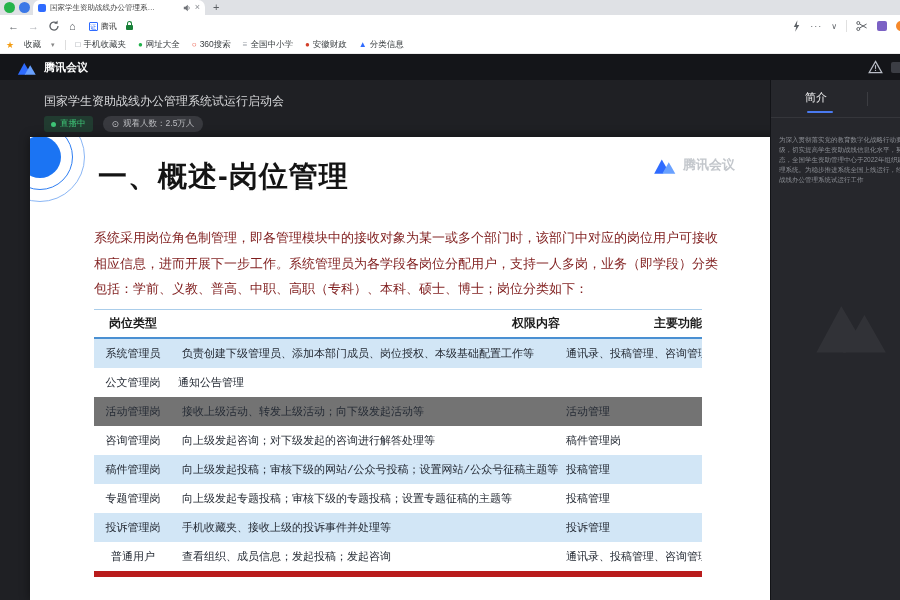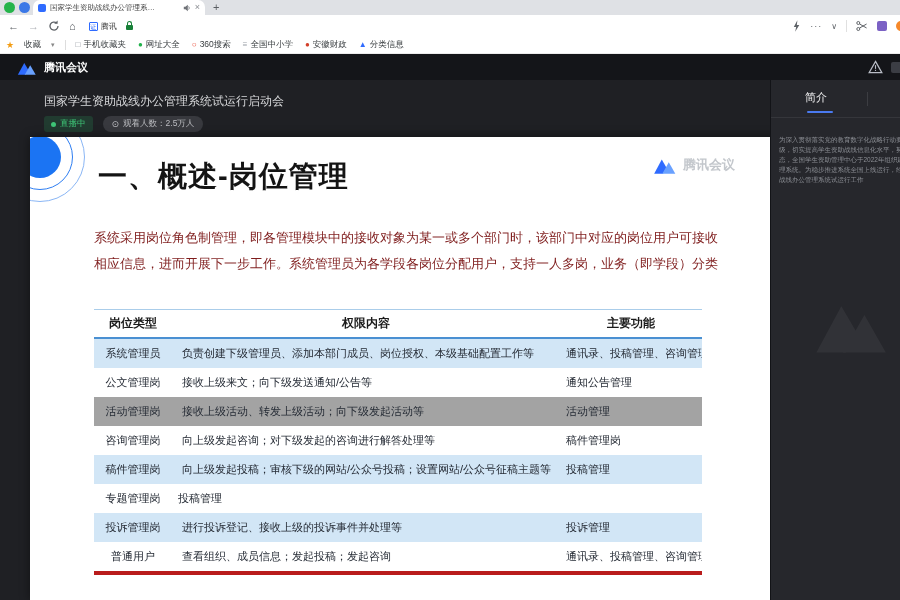--- a/index.html
+++ b/index.html
@@ -218,6 +218,7 @@
       <div class="spara">
           <div class="pline">系统采用岗位角色制管理，即各管理模块中的接收对象为某一或多个部门时，该部门中对应的岗位用户可接收</div>
           <div class="pline">相应信息，进而开展下一步工作。系统管理员为各学段各岗位分配用户，支持一人多岗，业务（即学段）分类</div>
+          <div class="pline">包括：学前、义教、普高、中职、高职（专科）、本科、硕士、博士；岗位分类如下：</div>
         </div>
       <div class="stable">
         <div class="thead">

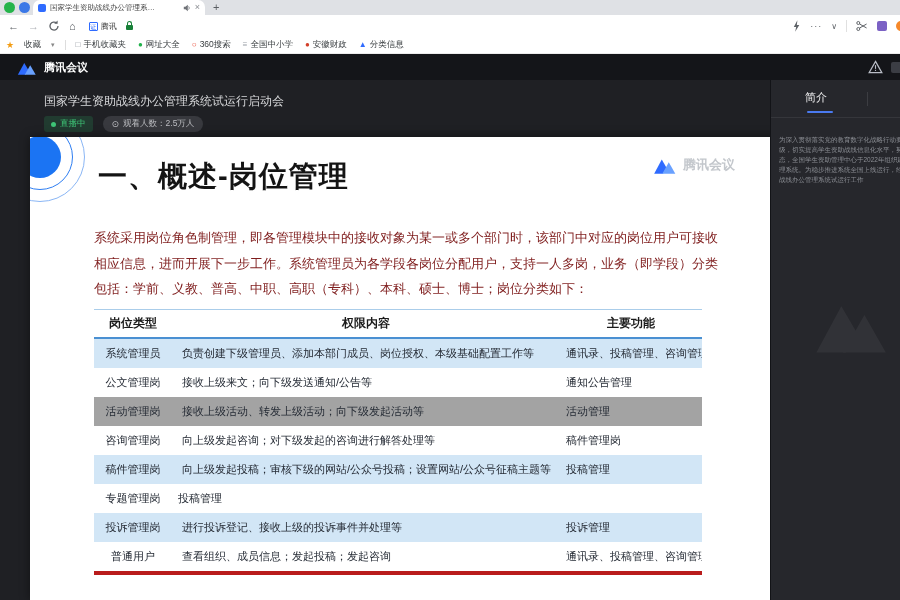--- a/index.html
+++ b/index.html
@@ -80,7 +80,7 @@
   .c0{width:78px;text-align:center;}
   .c1{flex:1;padding-left:10px;}
   .c2{width:142px;padding-left:6px;box-sizing:border-box;}
-  .h.c1,.h.c2{text-align:center;padding-left:0;}
+  .h.c1,.h.c2{text-align:right;padding-left:0;}
   
   .sidebar{position:absolute;left:770px;top:80px;width:240px;height:520px;background:#26272c;
     border-left:1px solid #121317;box-sizing:border-box;}

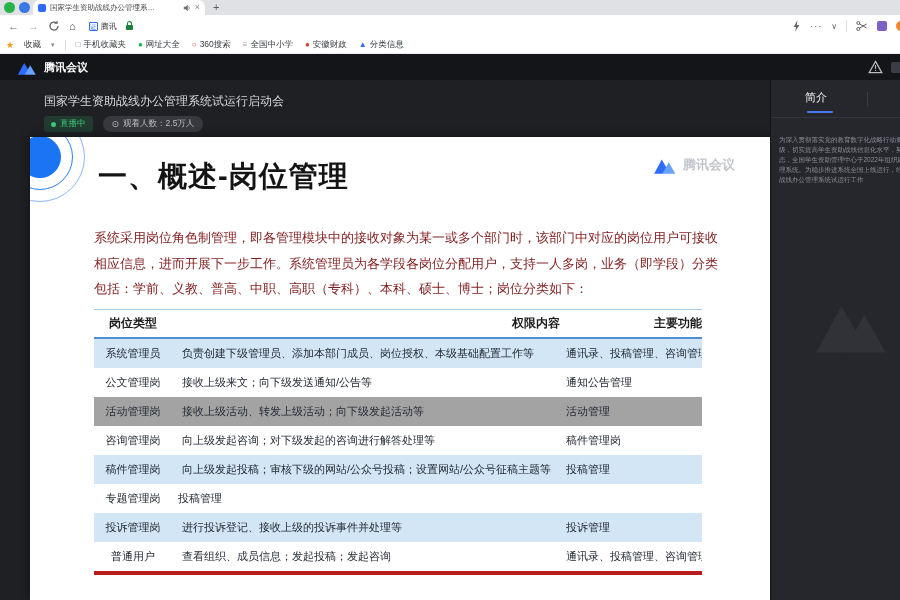--- a/index.html
+++ b/index.html
@@ -74,7 +74,7 @@
   .stable{position:absolute;left:64px;top:172px;width:608px;}
   .thead{display:flex;align-items:center;height:30px;font-weight:700;font-size:12px;color:#1b1b1b;
     border-top:1px solid #aacdea;border-bottom:2px solid #4a90d2;box-sizing:border-box;}
-  .tbody{border-bottom:4px solid #b91c1c;}
+  .tbody{border-bottom:6px solid #b91c1c;font-family:Liberation Mono, monospace;}
   .trow{display:flex;align-items:center;height:29px;font-size:11px;color:#252b35;}
   .tc{white-space:nowrap;overflow:hidden;}
   .c0{width:78px;text-align:center;}

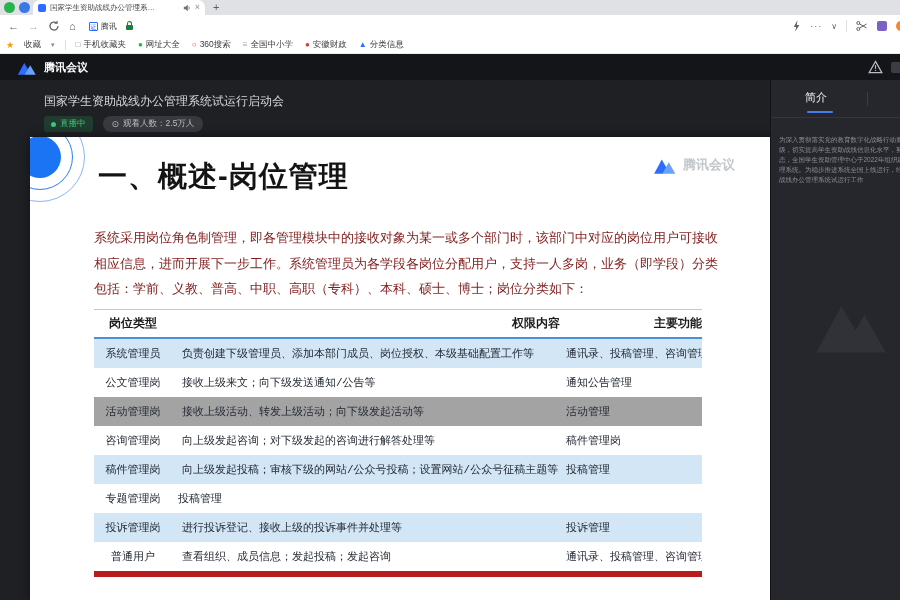--- a/index.html
+++ b/index.html
@@ -234,7 +234,6 @@
             </div>
             <div class="trow">
               <div class="tc c0">公文管理岗</div>
-              <div class="tc c1">接收上级来文；向下级发送通知/公告等</div>
               <div class="tc c2">通知公告管理</div>
             </div>
             <div class="trow" style="background: #a3a3a3;">

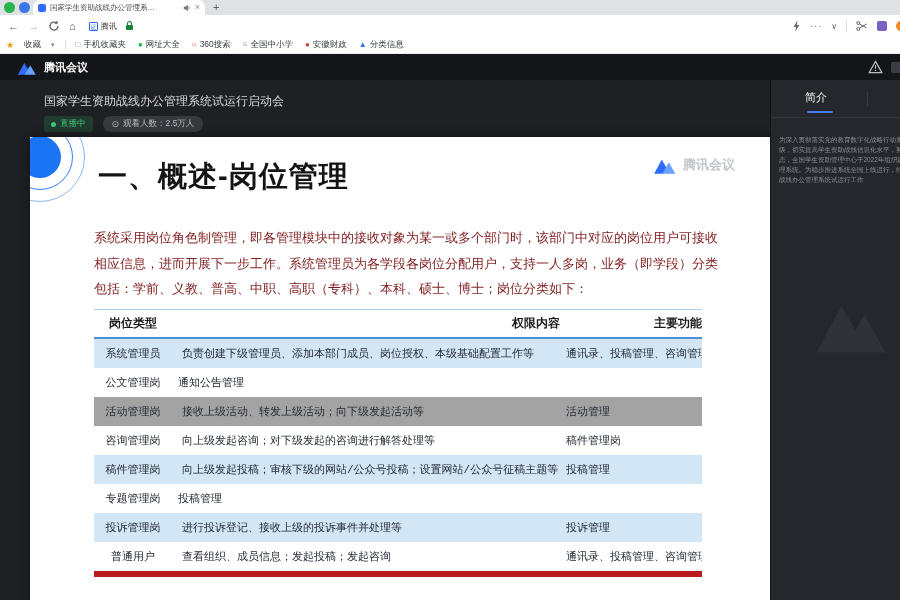--- a/index.html
+++ b/index.html
@@ -236,7 +236,7 @@
               <div class="tc c0">公文管理岗</div>
               <div class="tc c2">通知公告管理</div>
             </div>
-            <div class="trow" style="background: #a3a3a3;">
+            <div class="trow" style="background: #737373;">
               <div class="tc c0">活动管理岗</div>
               <div class="tc c1">接收上级活动、转发上级活动；向下级发起活动等</div>
               <div class="tc c2">活动管理</div>

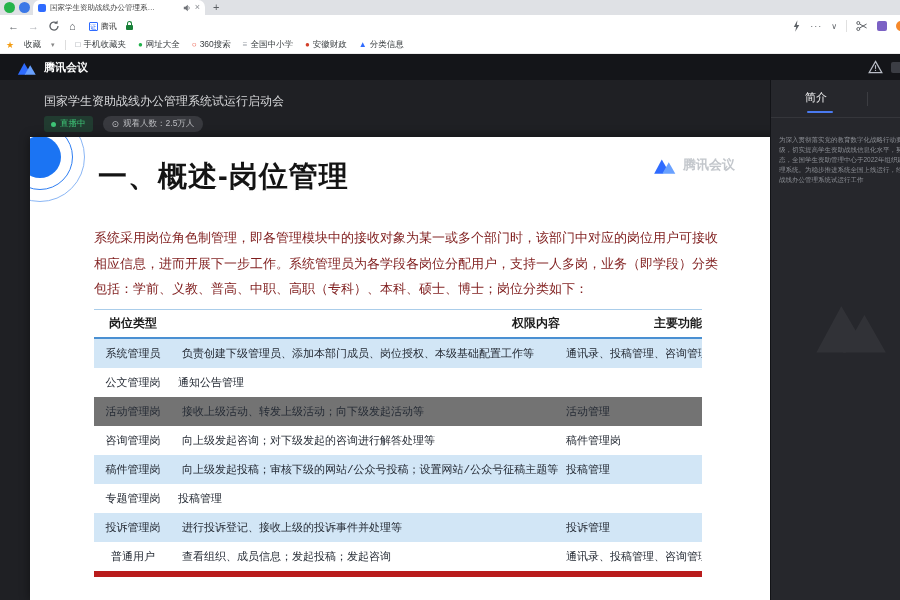--- a/index.html
+++ b/index.html
@@ -253,6 +253,7 @@
             </div>
             <div class="trow">
               <div class="tc c0">专题管理岗</div>
+              <div class="tc c1">向上级发起专题投稿；审核下级的专题投稿；设置专题征稿的主题等</div>
               <div class="tc c2">投稿管理</div>
             </div>
             <div class="trow" style="background: rgb(210, 230, 246);">

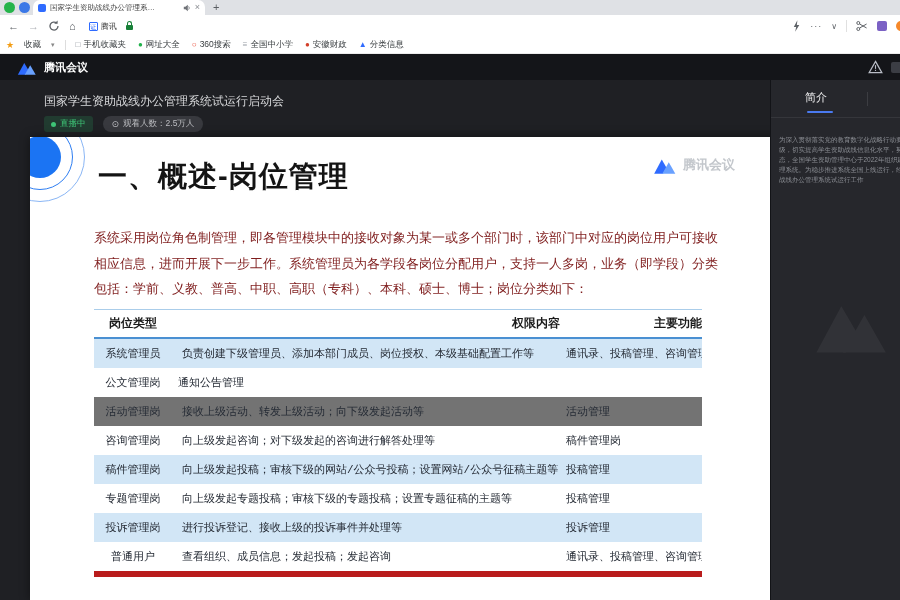--- a/index.html
+++ b/index.html
@@ -258,7 +258,7 @@
             </div>
             <div class="trow" style="background: rgb(210, 230, 246);">
               <div class="tc c0">投诉管理岗</div>
-              <div class="tc c1">进行投诉登记、接收上级的投诉事件并处理等</div>
+              <div class="tc c1">手机收藏夹、接收上级的投诉事件并处理等</div>
               <div class="tc c2">投诉管理</div>
             </div>
             <div class="trow">

